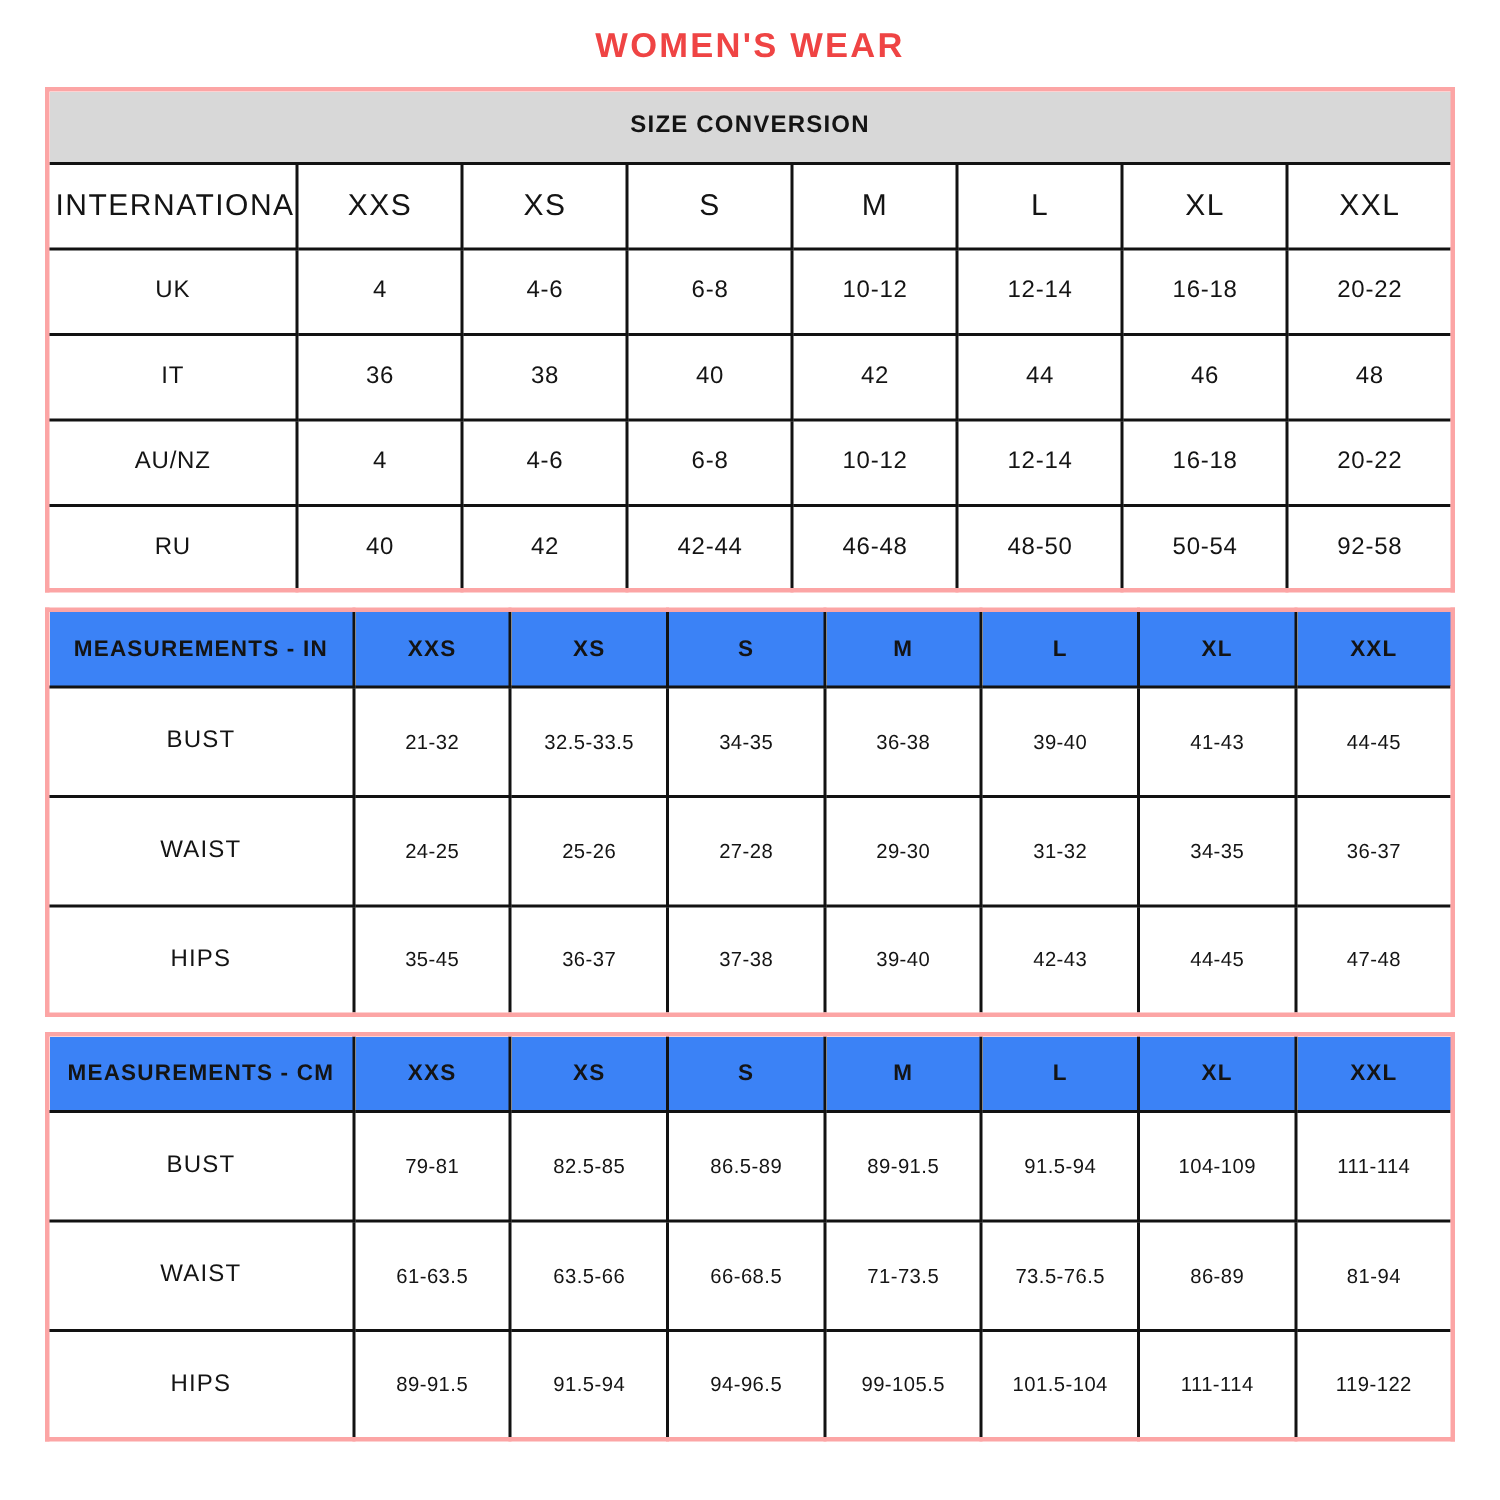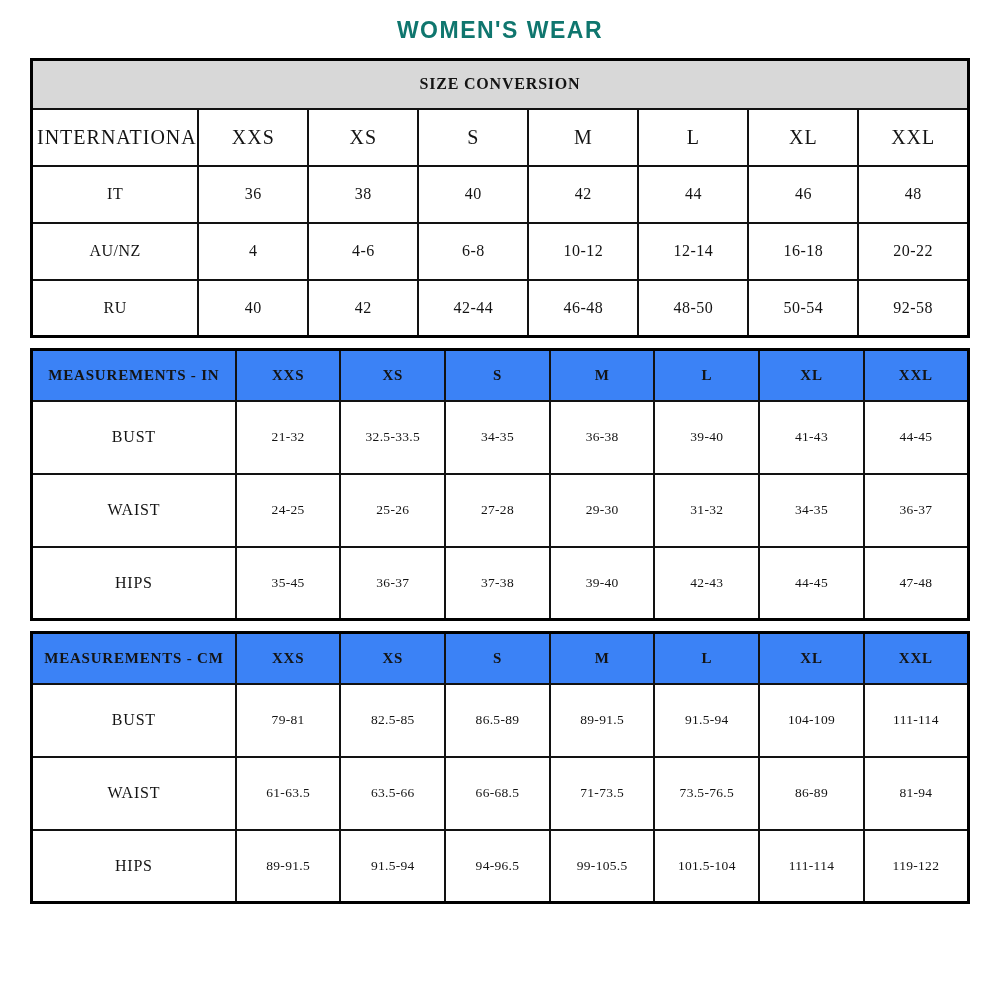--- a/index.html
+++ b/index.html
@@ -22,7 +22,7 @@
     font-weight: 700;
     letter-spacing: 1.5px;
     margin: 4px 0 14px 0;
-    color: #0f766e;
+    color: #ef4444;
   }
   table.tbl {
     width: 100%;

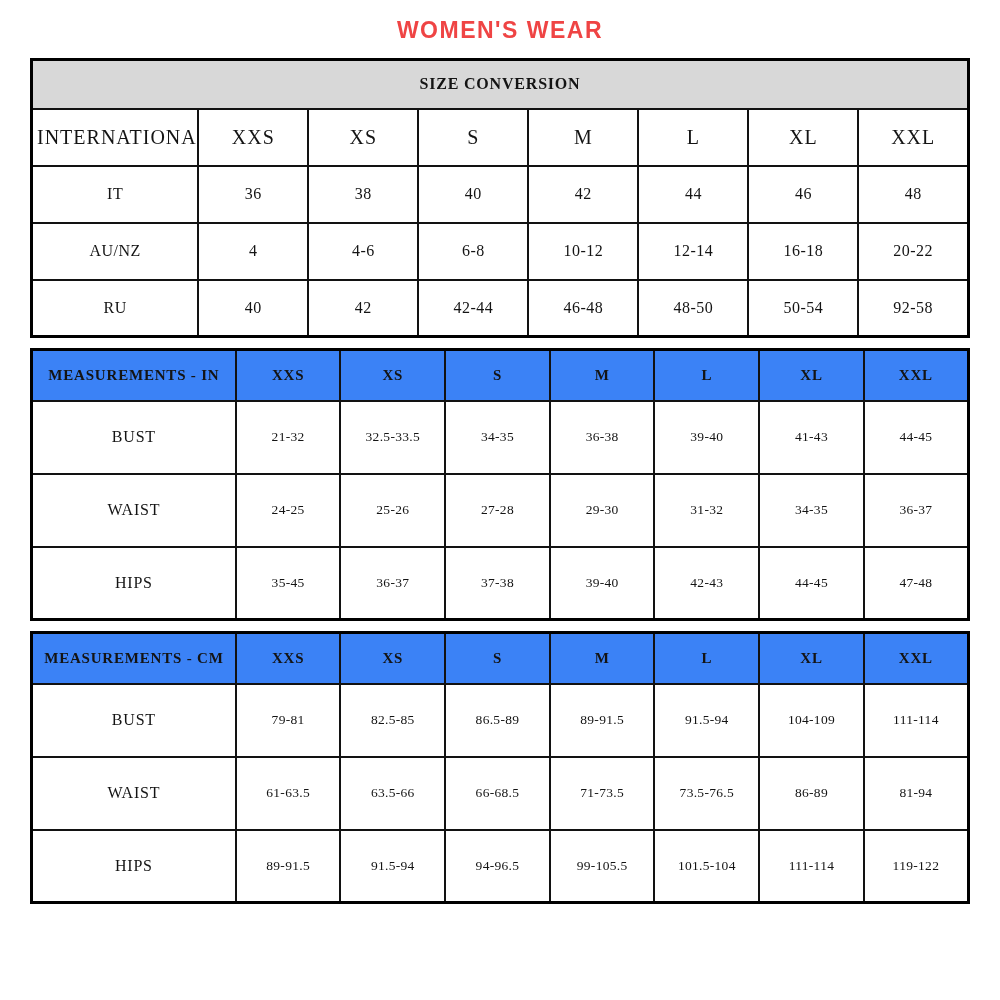--- a/index.html
+++ b/index.html
@@ -37,7 +37,7 @@
     padding: 0 4px;
     overflow: hidden;
   }
-  table.tbl { border: 3px solid #000000; font-family: Liberation Serif, serif; }
+  table.tbl { border: 3px solid #fca5a5; }
 
   
   .conversion .tbl-title {

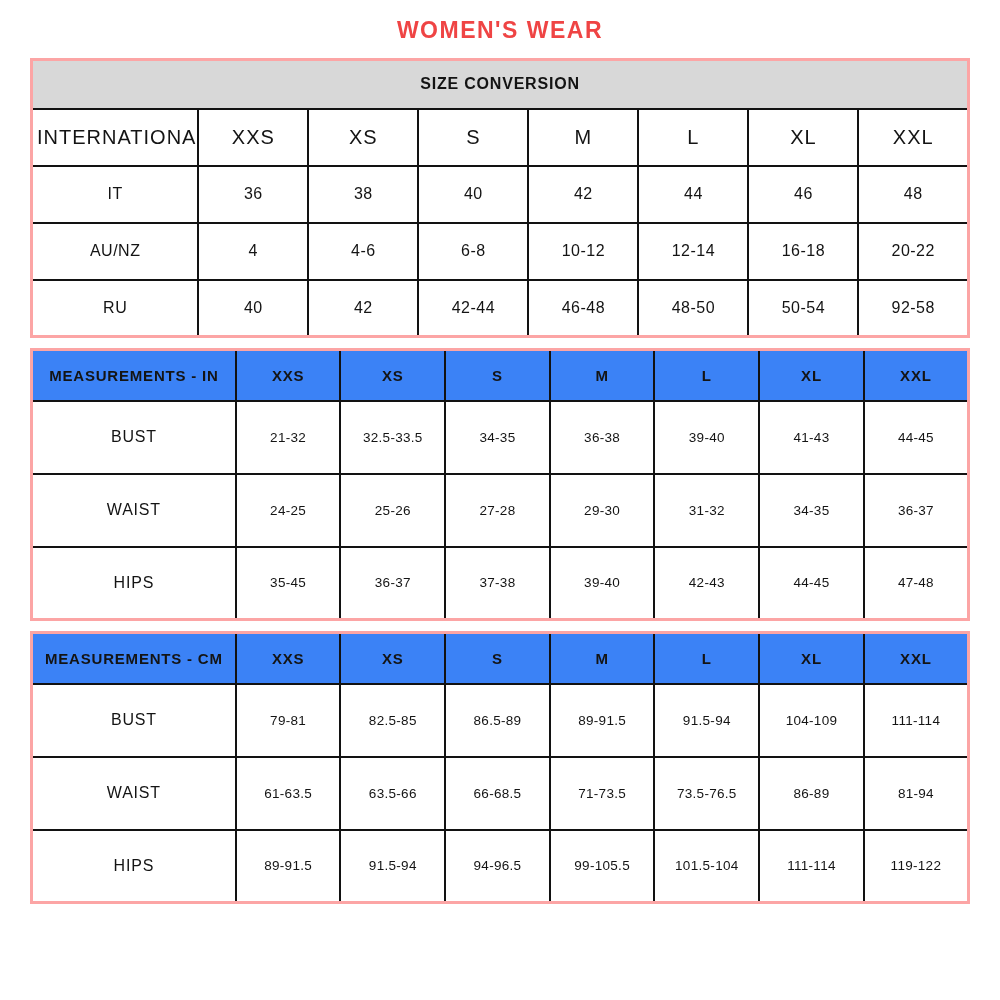--- a/index.html
+++ b/index.html
@@ -112,6 +112,16 @@
           <th data-name="size-column-header">XXL</th>
         </tr>
         <tr data-name="table-row">
+          <td data-name="row-label" class="label-col">UK</td>
+          <td data-name="value-cell">4</td>
+          <td data-name="value-cell">4-6</td>
+          <td data-name="value-cell">6-8</td>
+          <td data-name="value-cell">10-12</td>
+          <td data-name="value-cell">12-14</td>
+          <td data-name="value-cell">16-18</td>
+          <td data-name="value-cell">20-22</td>
+        </tr>
+        <tr data-name="table-row">
           <td data-name="row-label" class="label-col">IT</td>
           <td data-name="value-cell">36</td>
           <td data-name="value-cell">38</td>

